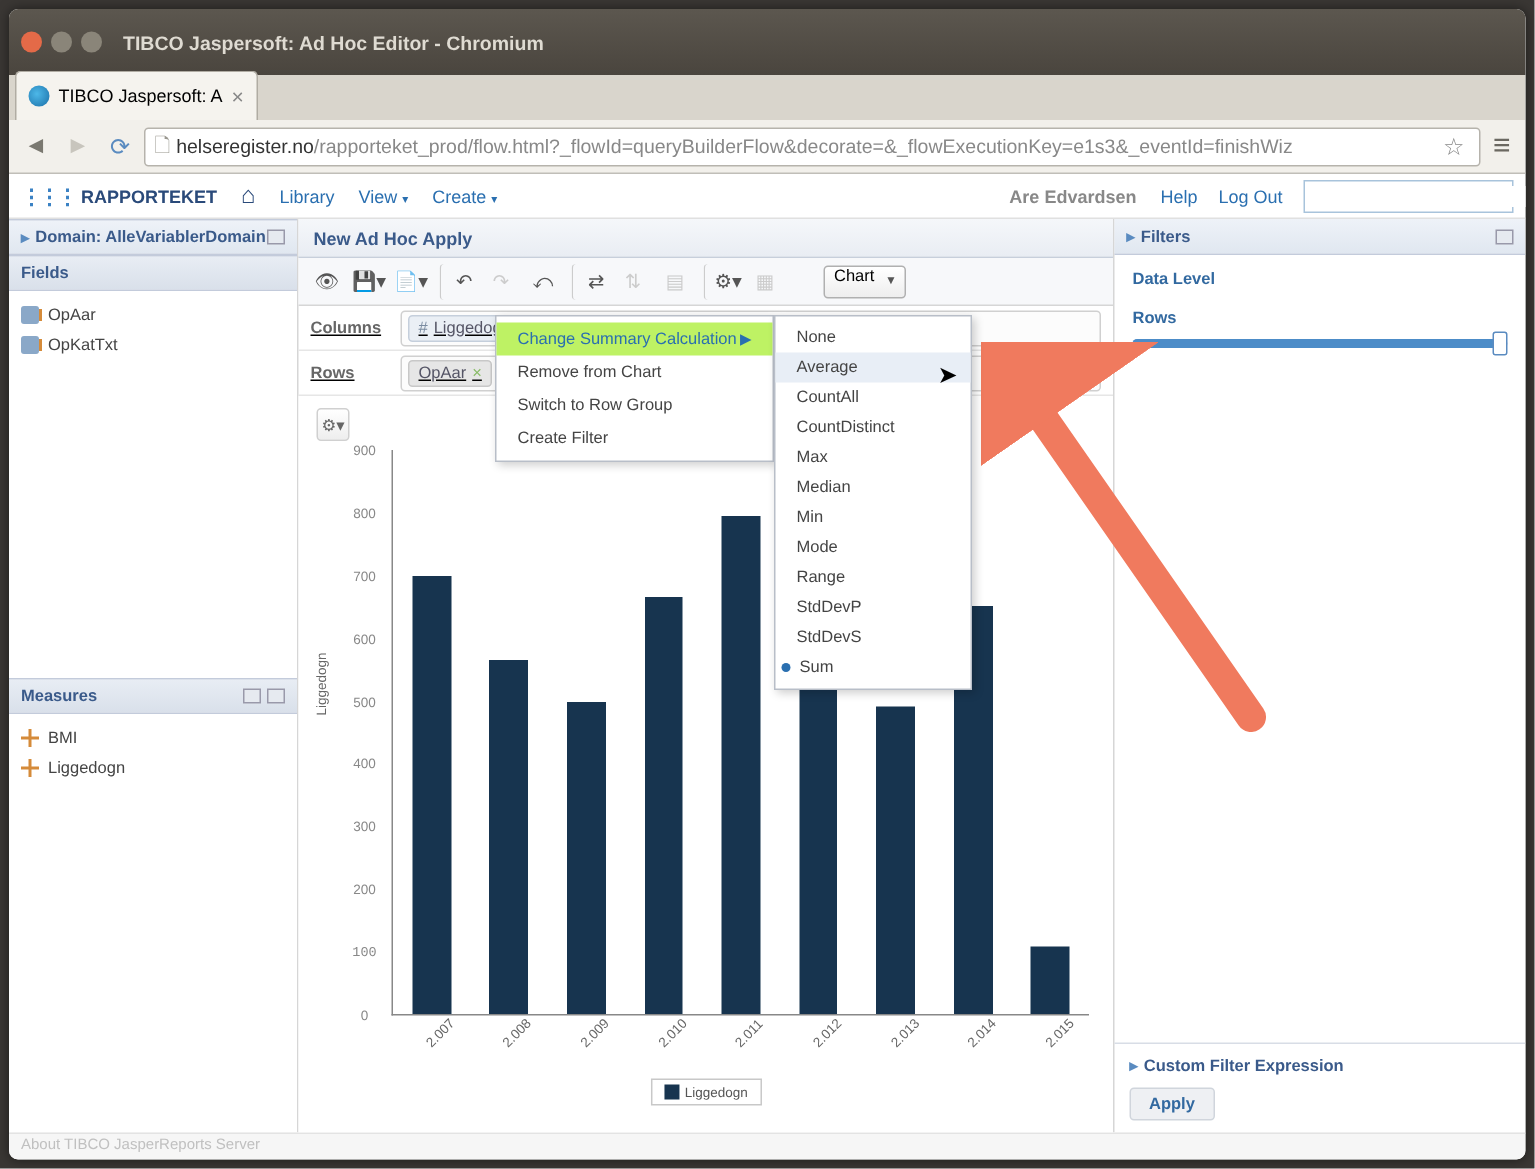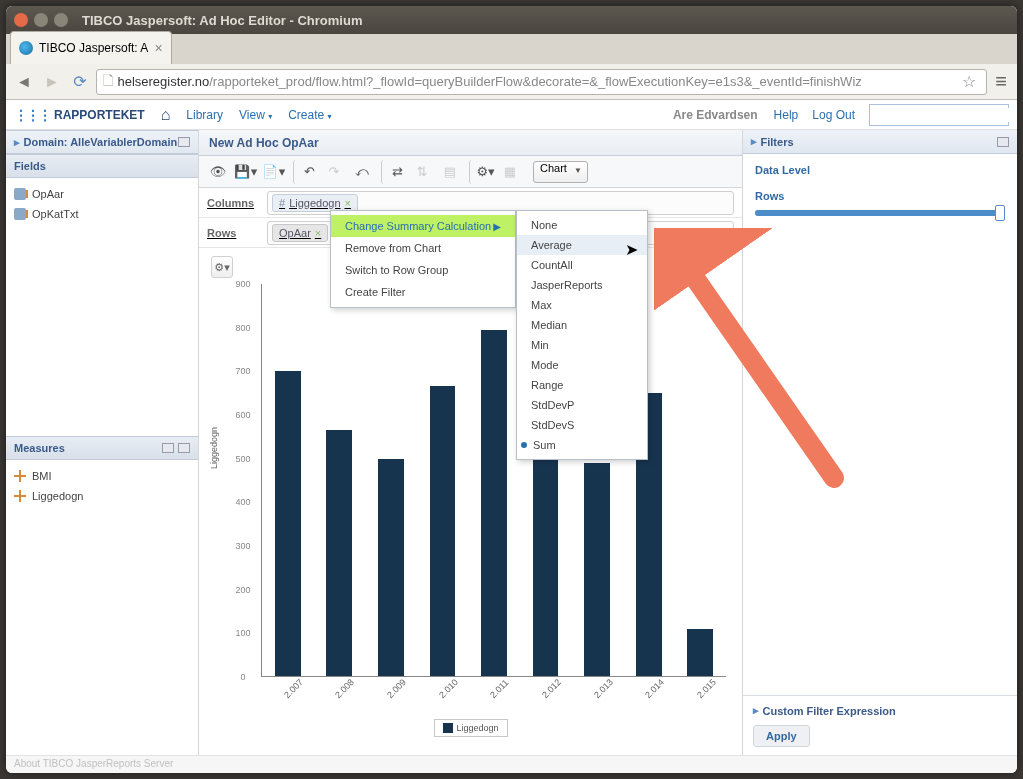--- a/index.html
+++ b/index.html
@@ -7,7 +7,7 @@
 
 .window { position: absolute; top: 6px; left: 6px; right: 6px; bottom: 6px; background: #fff; border-radius: 6px; overflow: hidden; box-shadow: 0 0 8px rgba(0,0,0,0.5); display:flex; flex-direction:column;}
 
-.titlebar { height: 28px; background: linear-gradient(#5c574f,#4a453e); display: flex; align-items: center; padding: 0 8px; gap: 6px; color: #dfdbd2; font-size: 13px; font-weight: bold;}
+.titlebar { height: 44px; background: linear-gradient(#5c574f,#4a453e); display: flex; align-items: center; padding: 0 8px; gap: 6px; color: #dfdbd2; font-size: 13px; font-weight: bold;}
 .tb-btn { width: 14px; height: 14px; border-radius: 50%; display:inline-block;}
 .tb-close { background: #e46a48; }
 .tb-min { background: #8a8579; }

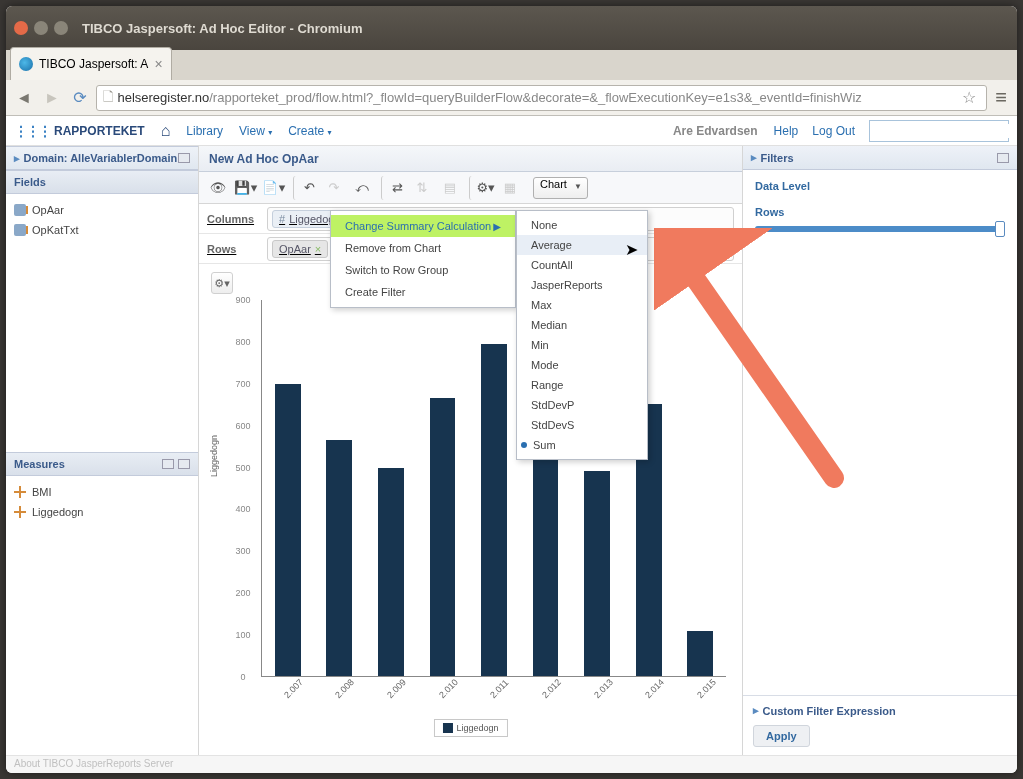--- a/index.html
+++ b/index.html
@@ -206,7 +206,7 @@
     </div>
 
     <div class="center">
-      <div class="center-title">New Ad Hoc OpAar</div>
+      <div class="center-title">New Ad Hoc Apply</div>
       <div class="toolbar">
         <span class="tbtn">👁</span>
         <span class="tbtn">💾▾</span>

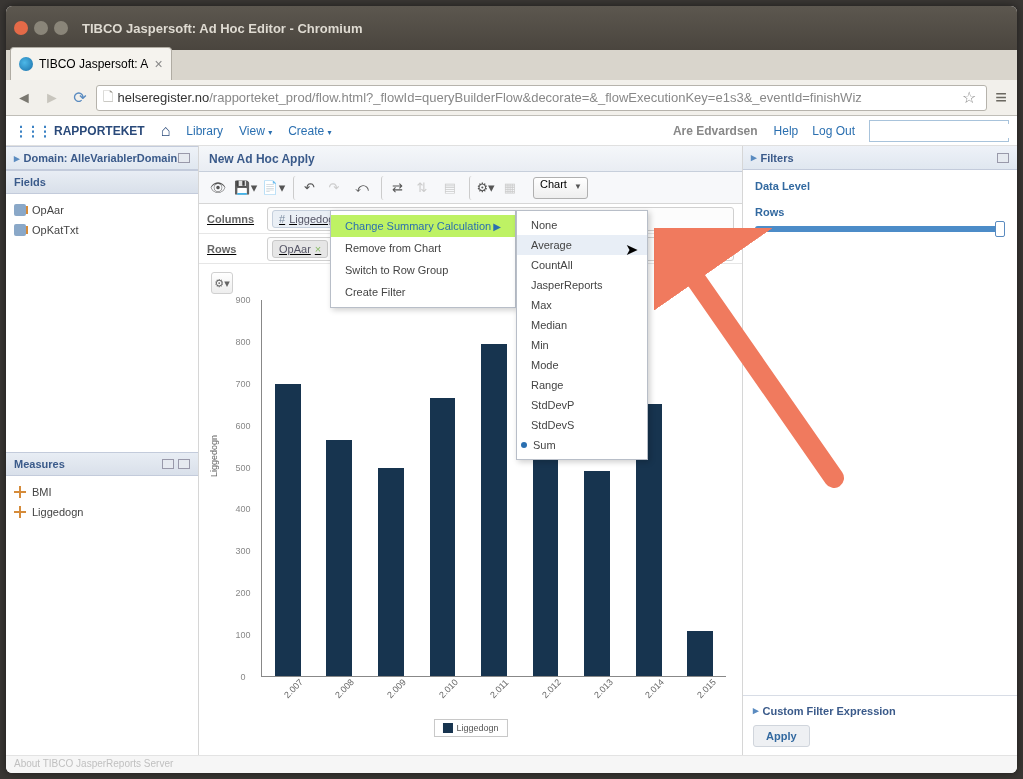--- a/index.html
+++ b/index.html
@@ -59,7 +59,7 @@
 .toolbar { height:32px; background:#f7f8fa; border-bottom:1px solid #d6d6d6; display:flex; align-items:center; padding:0 6px; gap:2px;}
 .tbtn { width:26px; height:24px; display:flex; align-items:center; justify-content:center; color:#555; font-size:13px; border-radius:3px;}
 .tbtn.sep { border-left:1px solid #ccc; margin-left:4px; padding-left:6px;}
-.chart-select { margin-left:8px; height:22px; border:1px solid #b0b0b0; border-radius:3px; font-size:11px; padding:0 20px 0 6px; background:linear-gradient(#fff,#eee); position:relative;}
+.chart-select { margin-left:24px; height:22px; border:1px solid #b0b0b0; border-radius:3px; font-size:11px; padding:0 20px 0 6px; background:linear-gradient(#fff,#eee); position:relative;}
 .chart-select::after{content:"▼"; position:absolute; right:5px; top:4px; font-size:8px; color:#555;}
 
 .pills-row { height:30px; border-bottom:1px solid #e6e6e6; display:flex; align-items:center; padding:0 8px; gap:8px; font-size:11px;text-decoration:underline;}

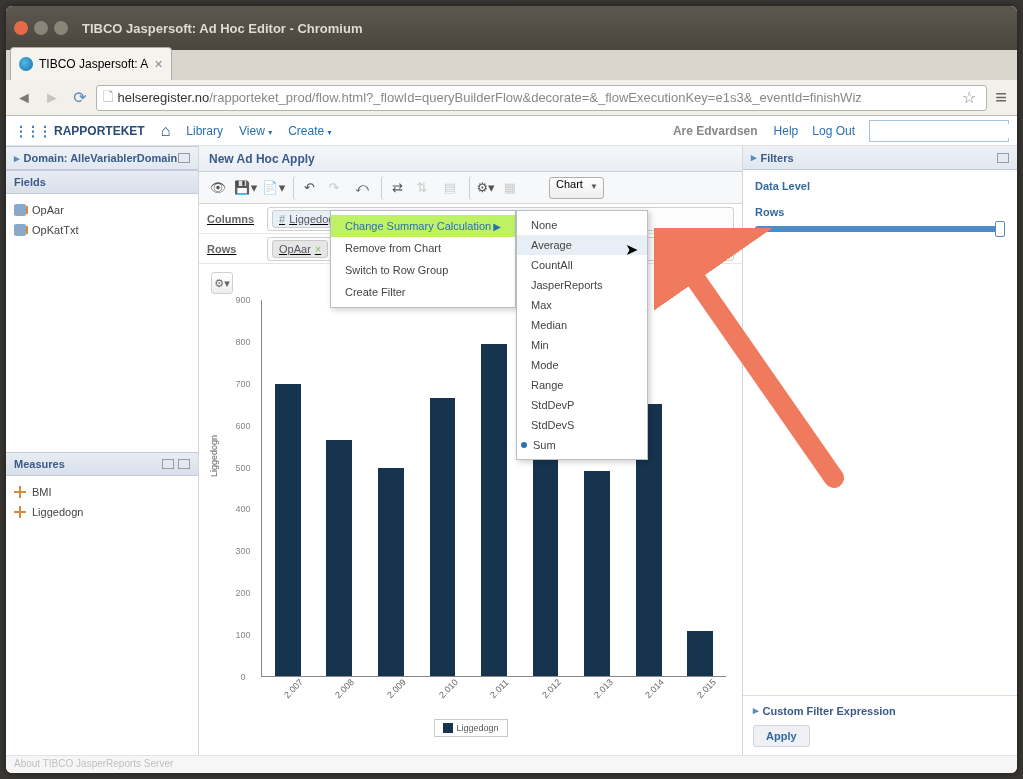--- a/index.html
+++ b/index.html
@@ -336,7 +336,7 @@
         <span>CountAll</span>
       </div>
       <div class="mi">
-        <span>JasperReports</span>
+        <span>CountDistinct</span>
       </div>
       <div class="mi">
         <span>Max</span>

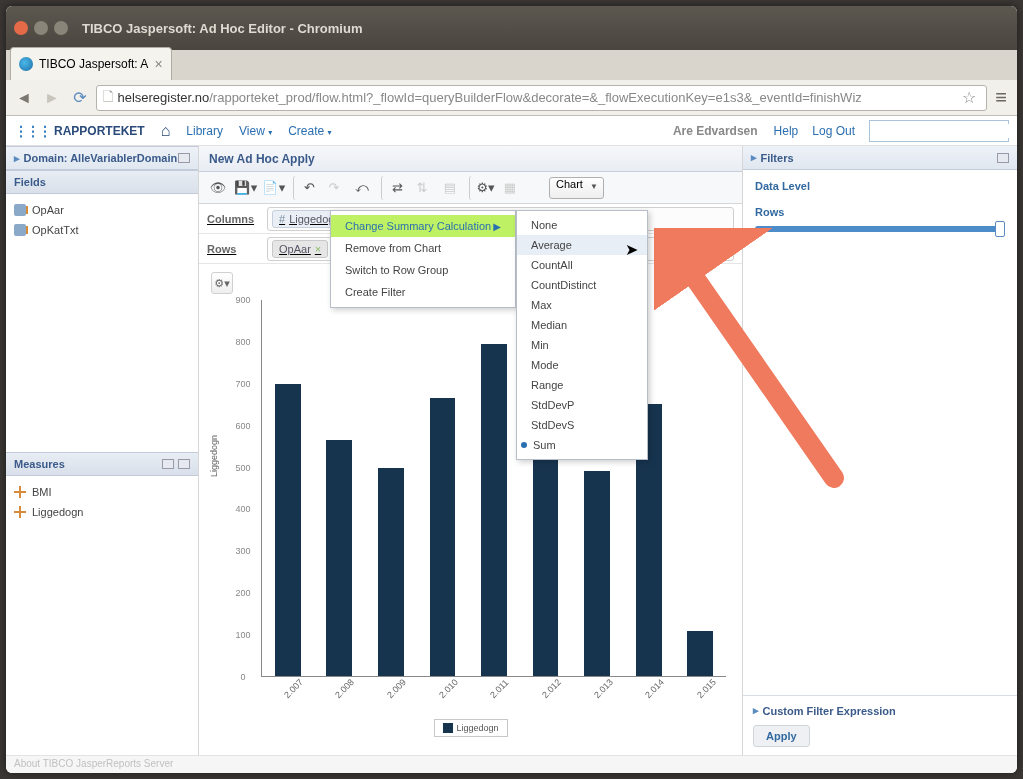--- a/index.html
+++ b/index.html
@@ -246,7 +246,7 @@
           <div class="y-axis-label">Liggedogn</div>
           <div class="y-ticks" id="yticks">
               <div class="y-tick" style="bottom: 0%;">0</div>
-              <div class="y-tick" style="bottom: 11.1111%;">100</div>
+              <div class="y-tick" style="bottom: 11.1111%; font-family: Liberation Mono, monospace;">100</div>
               <div class="y-tick" style="bottom: 22.2222%;">200</div>
               <div class="y-tick" style="bottom: 33.3333%;">300</div>
               <div class="y-tick" style="bottom: 44.4444%;">400</div>

